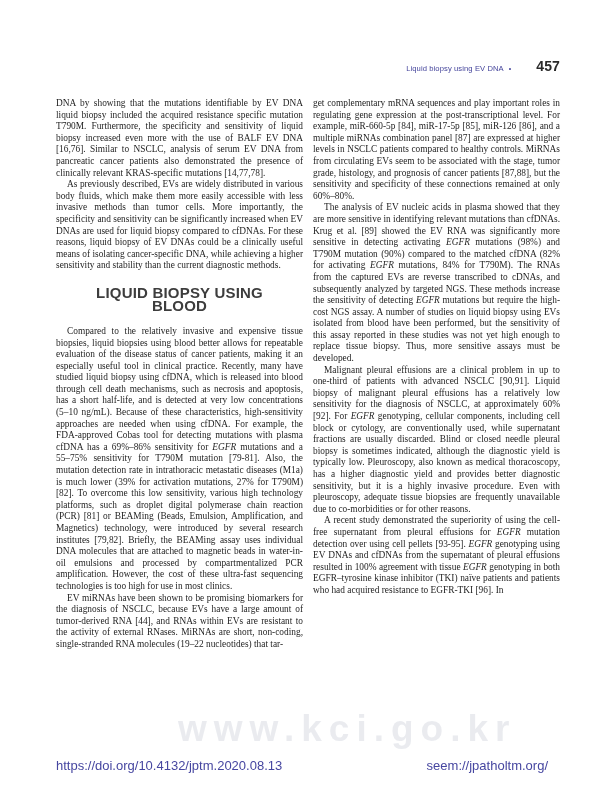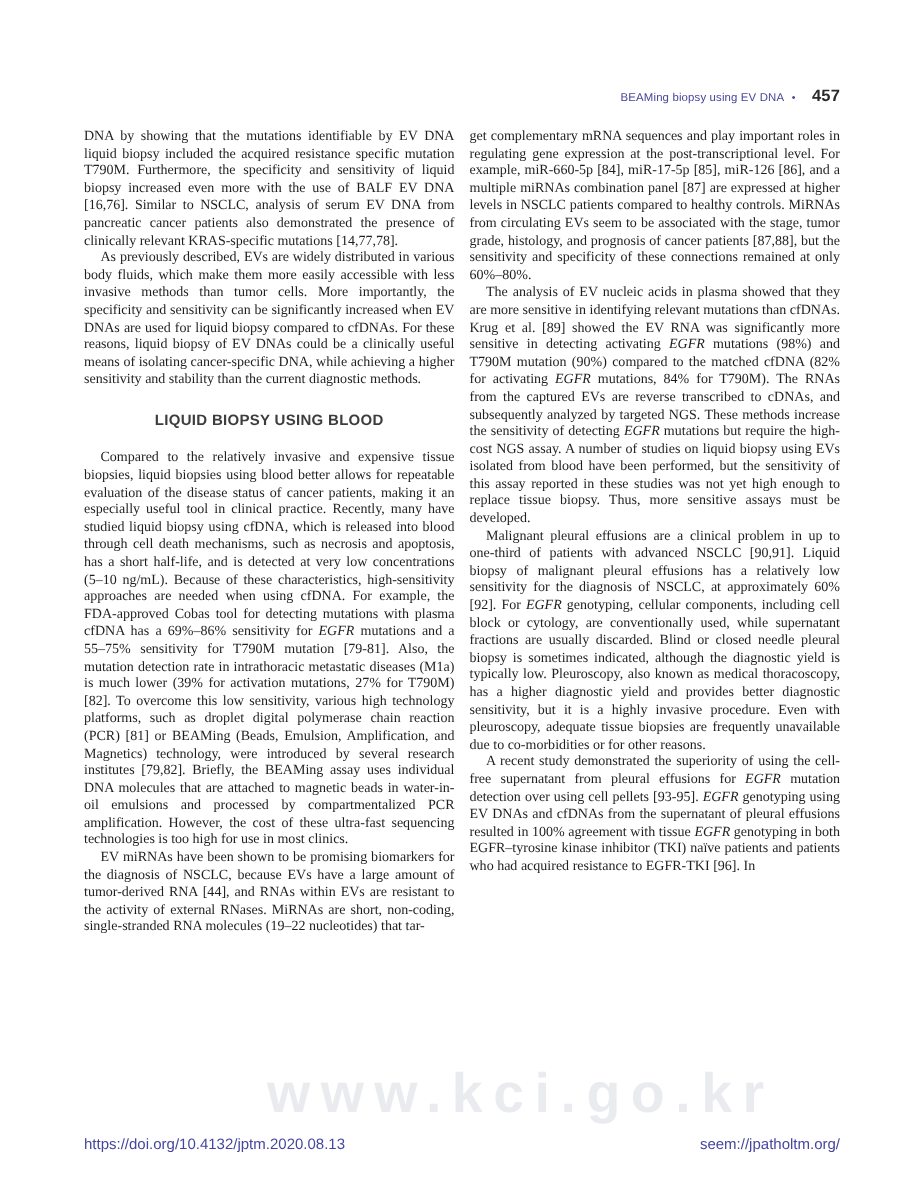--- a/index.html
+++ b/index.html
@@ -83,7 +83,7 @@
 <div class="page">
 
   <div class="running-header">
-    <span class="running-title">BEAMing biopsy using EV DNA</span><span class="header-sep">•</span><span class="page-number">457</span>
+    <span class="running-title">Liquid biopsy using EV DNA</span><span class="header-sep">•</span><span class="page-number">457</span>
   </div>
 
   <div class="content">

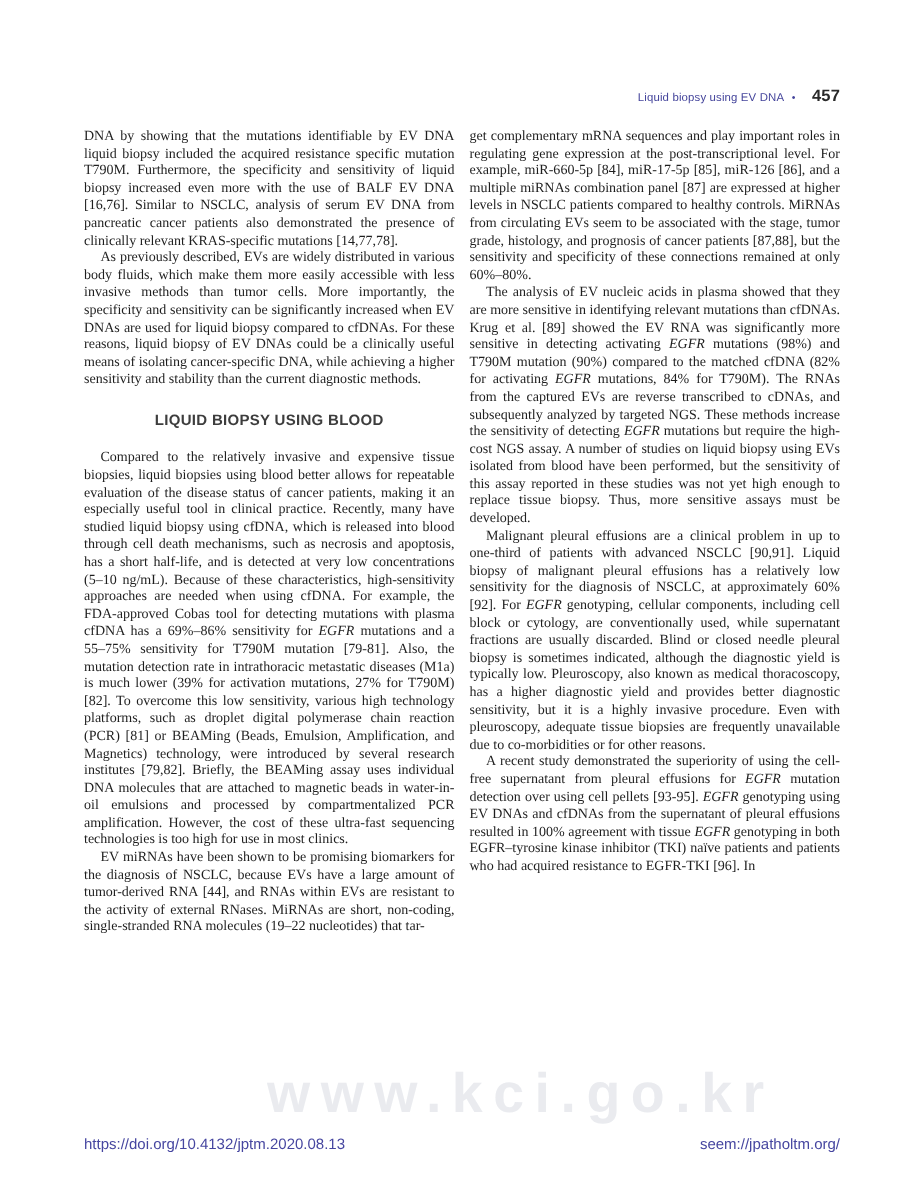--- a/index.html
+++ b/index.html
@@ -22,7 +22,7 @@
   }
   .running-title { color: #44449b; }
   .header-sep { color: #44449b; margin: 0 5px; font-size: 7px; }
-  .page-number { color: #2a2a2a; font-weight: bold; font-size: 11px; margin-left: 6px; }
+  .page-number { color: #2a2a2a; font-weight: bold; font-size: 14px; margin-left: 20px; }
 
   
   .content {

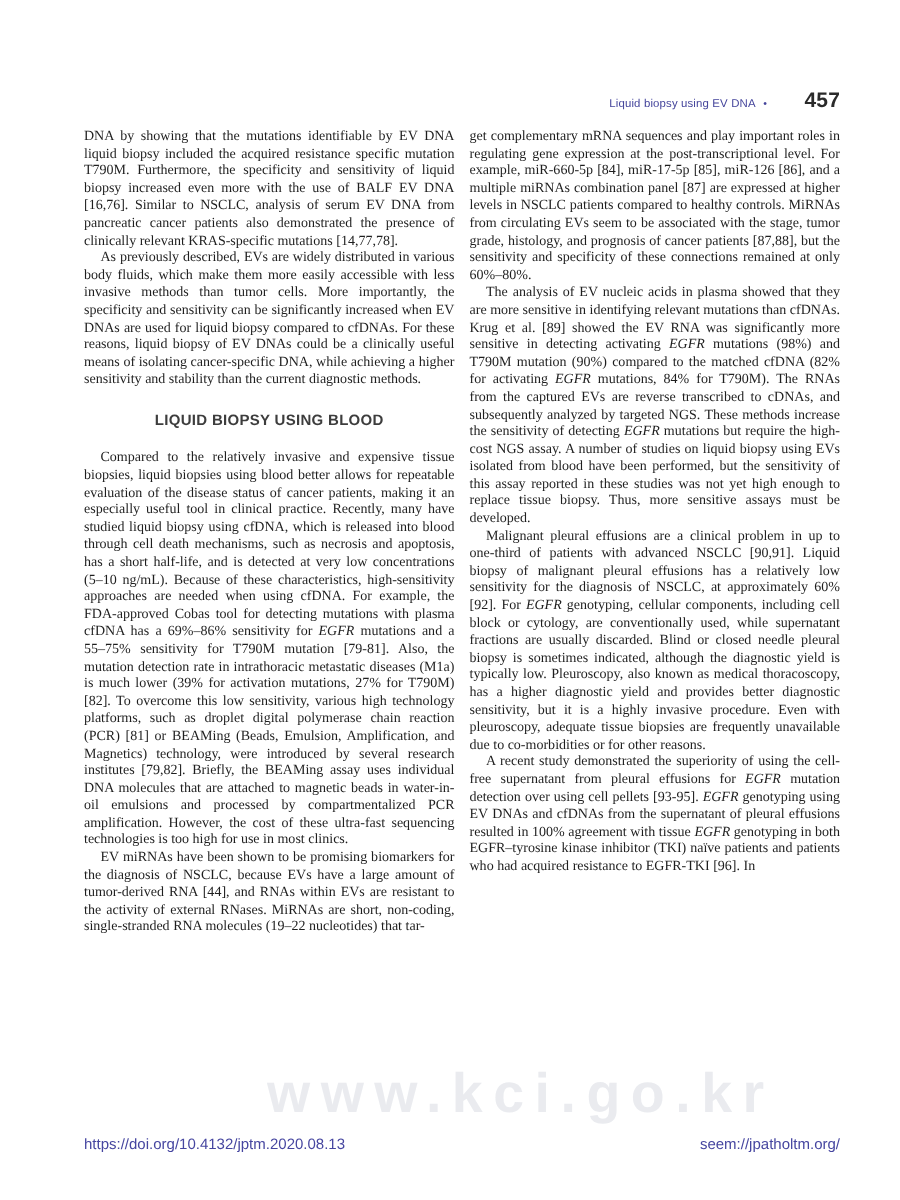--- a/index.html
+++ b/index.html
@@ -31,7 +31,7 @@
     display: flex; gap: 10px;
     z-index: 1;
   }
-  .col { width: 247px; }
+  .col { width: 247px; margin-top: 12px; }
 
   p.body-par {
     margin: 0;

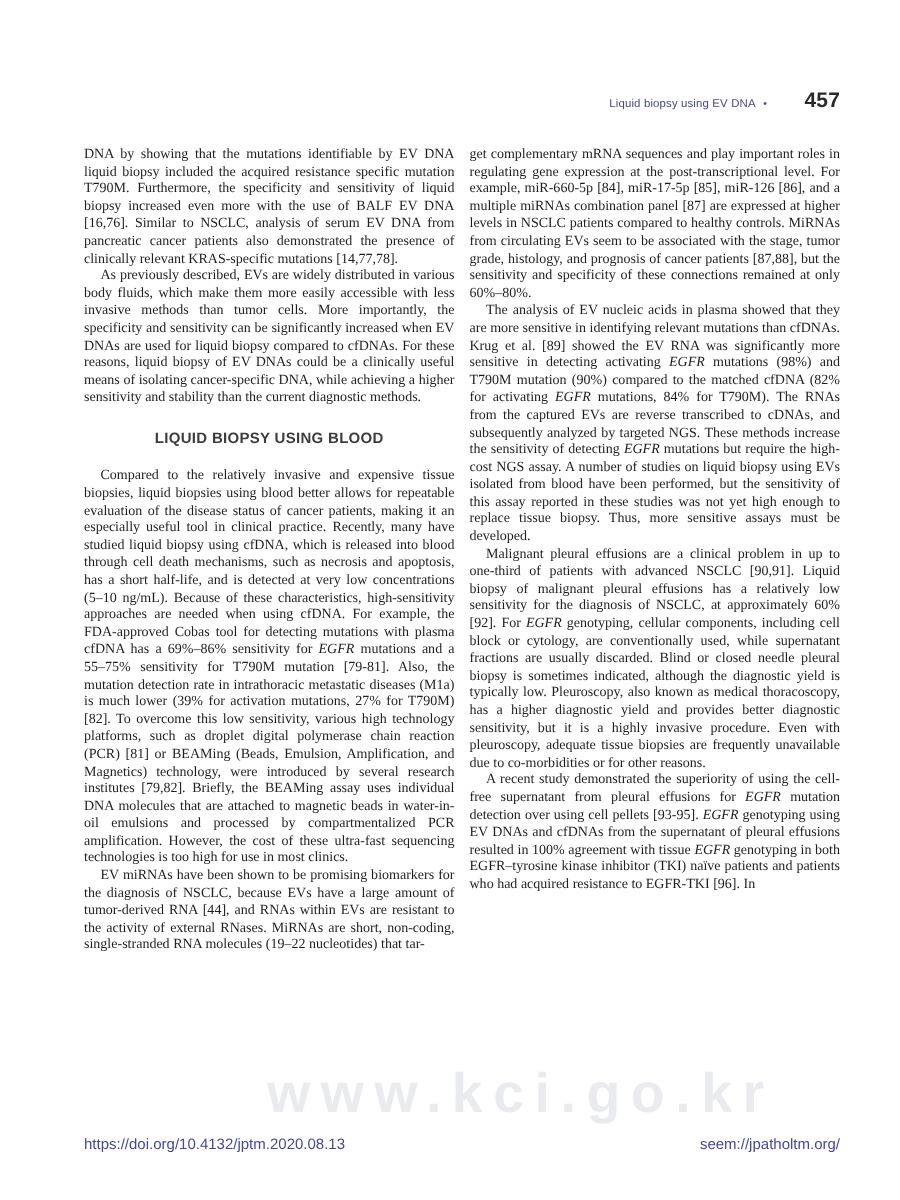--- a/index.html
+++ b/index.html
@@ -44,7 +44,7 @@
 
   h2.section-heading {
     font-family: "Liberation Sans", sans-serif;
-    font-size: 10px;
+    font-size: 15px;
     font-weight: bold;
     color: #3d3d3d;
     text-align: center;

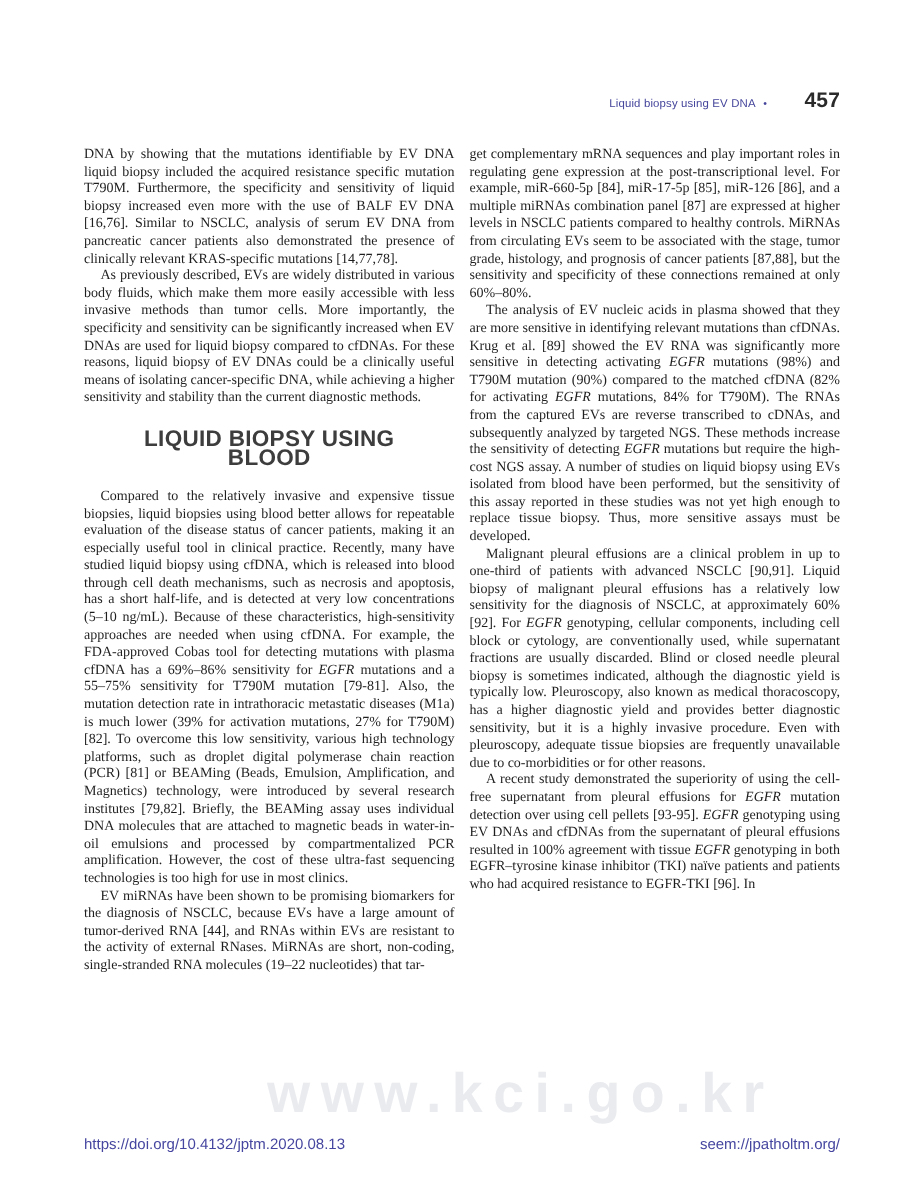--- a/index.html
+++ b/index.html
@@ -56,10 +56,10 @@
 
   
   .footer {
-    position: absolute; top: 758px; left: 56px; right: 40px;
+    position: absolute; top: 758px; left: 56px; right: 52px;
     display: flex; justify-content: space-between;
     font-family: "Liberation Sans", sans-serif;
-    font-size: 10px;
+    font-size: 13px;
     z-index: 1;
   }
   .footer a { color: #4646a0; text-decoration: none; }

